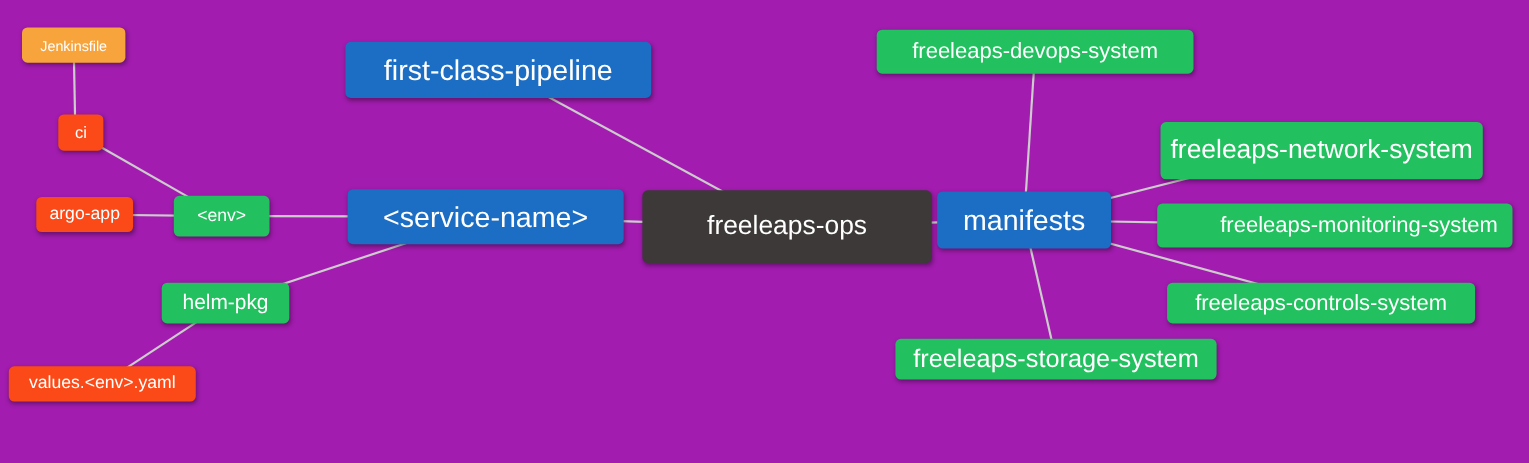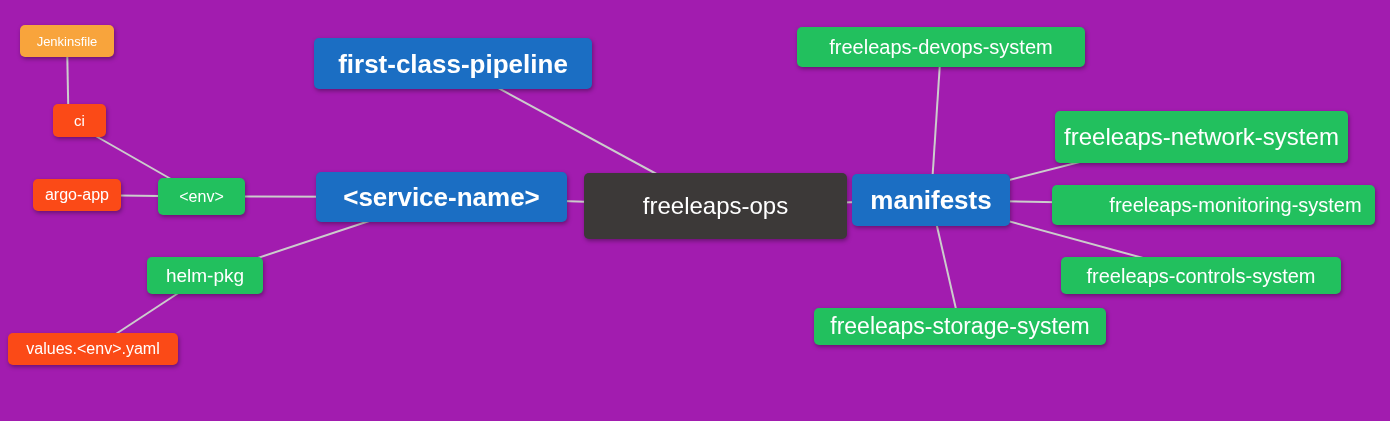--- a/index.html
+++ b/index.html
@@ -25,7 +25,7 @@
     line-height:1;
   }
   .role-root   {background:var(--c-root);}
-  .role-primary{background:var(--c-primary);font-weight:bold;}
+  .role-primary{background:var(--c-primary);}
   .role-success{background:var(--c-success);}
   .role-danger {background:var(--c-danger);}
   .role-warning{background:var(--c-warning);}

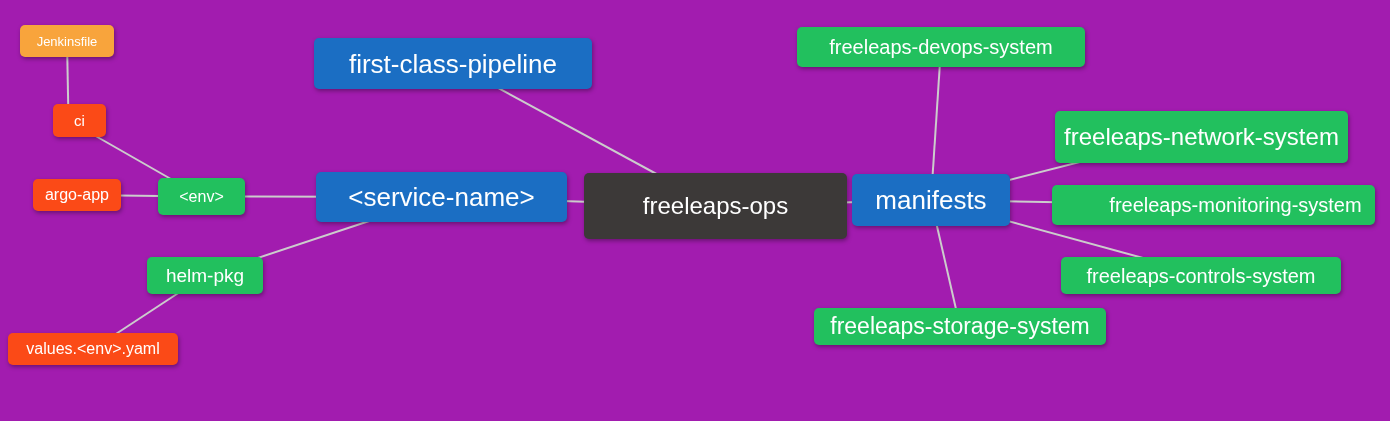--- a/index.html
+++ b/index.html
@@ -52,7 +52,7 @@
     </svg>
   <div id="node-layer">
       <div class="node role-warning" style="left: 20px; top: 25px; width: 94px; height: 32px; font-size: 13px;">Jenkinsfile</div>
-      <div class="node role-danger" style="left: 53px; top: 104px; width: 53px; height: 33px; font-size: 15px;">ci</div>
+      <div class="node role-danger" style="left: 53px; top: 104px; width: 41px; height: 33px; font-size: 15px;">ci</div>
       <div class="node role-danger" style="left: 33px; top: 179px; width: 88px; height: 32px; font-size: 16px;">argo-app</div>
       <div class="node role-success" style="left: 158px; top: 178px; width: 87px; height: 37px; font-size: 16px;">&lt;env&gt;</div>
       <div class="node role-success" style="left: 147px; top: 257px; width: 116px; height: 37px; font-size: 19px;">helm-pkg</div>

